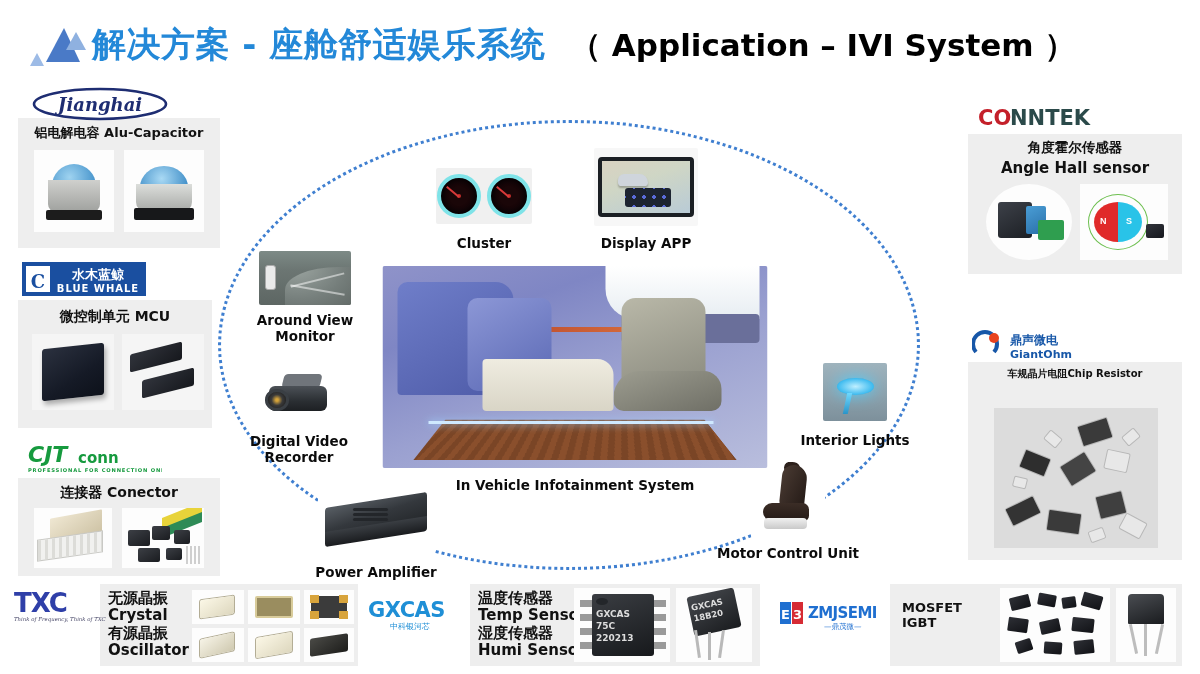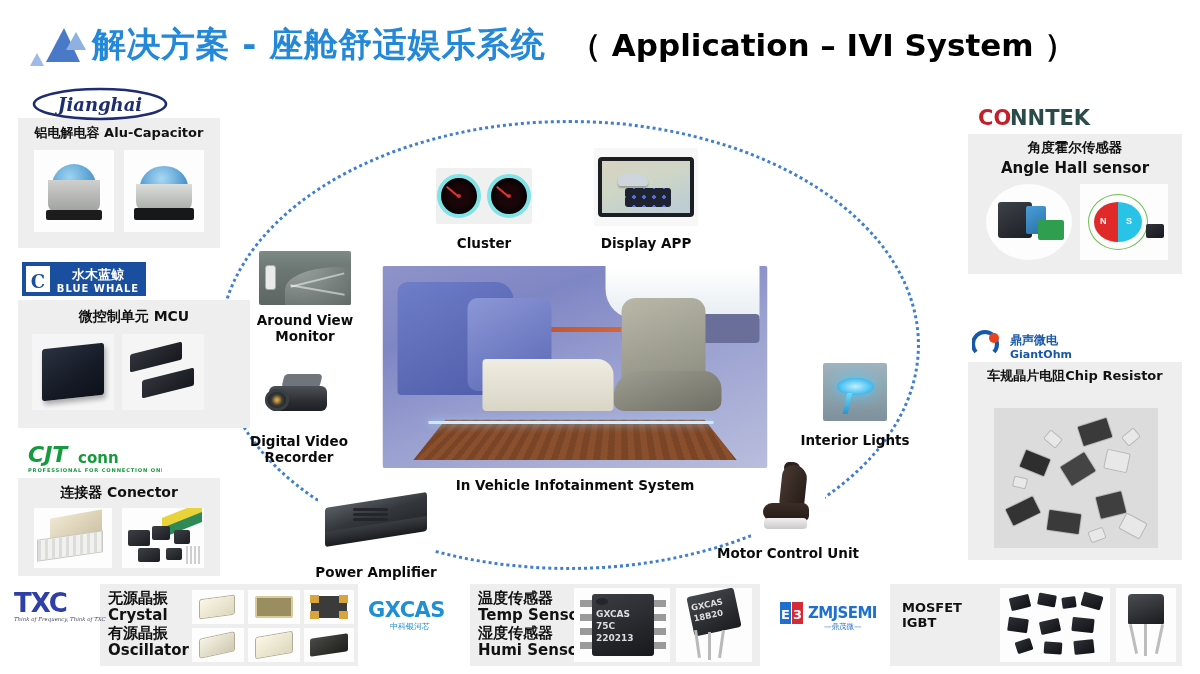--- a/index.html
+++ b/index.html
@@ -330,7 +330,7 @@
     </svg>
   </div>
 
-  <div class="panel" style="left:18px; top:300px; width:232px; height:128px;">
+  <div class="panel" style="left:18px; top:300px; width:194px; height:128px;">
     <div class="panel-body"></div>
     <div class="panel-title" style="top:8px; font-size:14px;">微控制单元 MCU</div>
     <div class="thumb" style="left:14px; top:34px; width:82px; height:76px; background:#f5f5f5;">

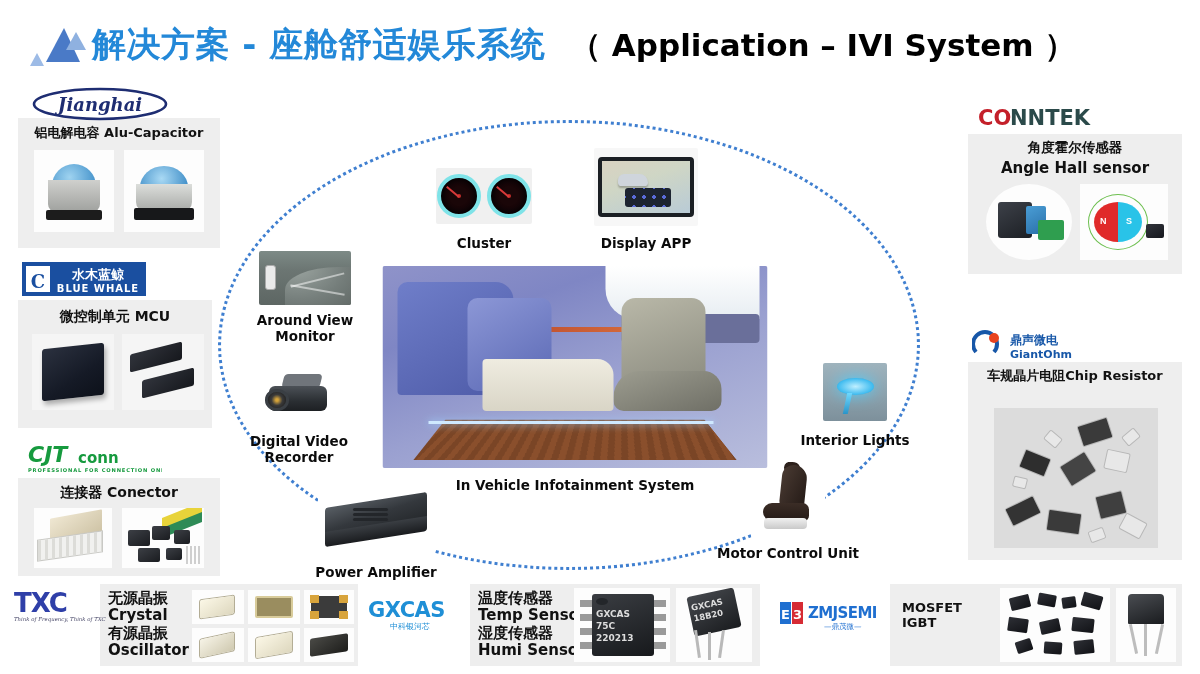--- a/index.html
+++ b/index.html
@@ -410,7 +410,7 @@
 
   <div class="panel" style="left:968px; top:362px; width:214px; height:198px;">
     <div class="panel-body"></div>
-    <div class="panel-title" style="top:6px; font-size:13px;">车规晶片电阻Chip Resistor</div>
+    <div class="panel-title" style="top:6px; font-size:10px;">车规晶片电阻Chip Resistor</div>
     <div class="thumb" style="left:26px; top:46px; width:164px; height:140px; background:#dcdcdc;">
       <div class="res" style="left:86px;top:14px;width:30px;height:20px;transform:rotate(-18deg);background:#3a3a3a;"></div>
       <div class="res" style="left:28px;top:46px;width:26px;height:18px;transform:rotate(22deg);background:#2e2e2e;"></div>

